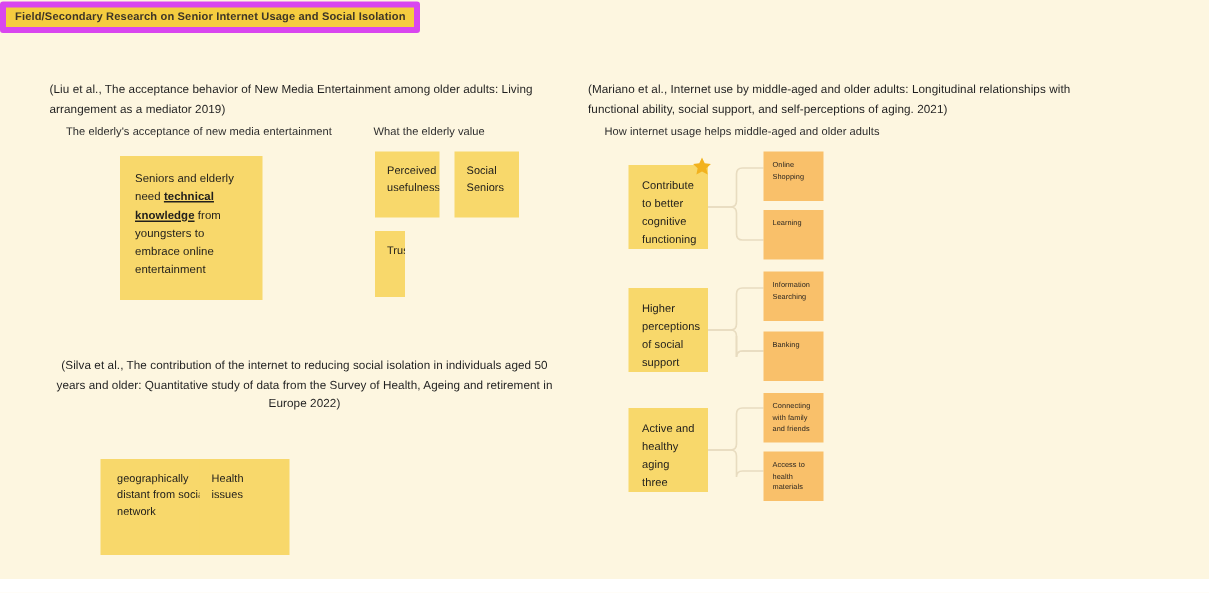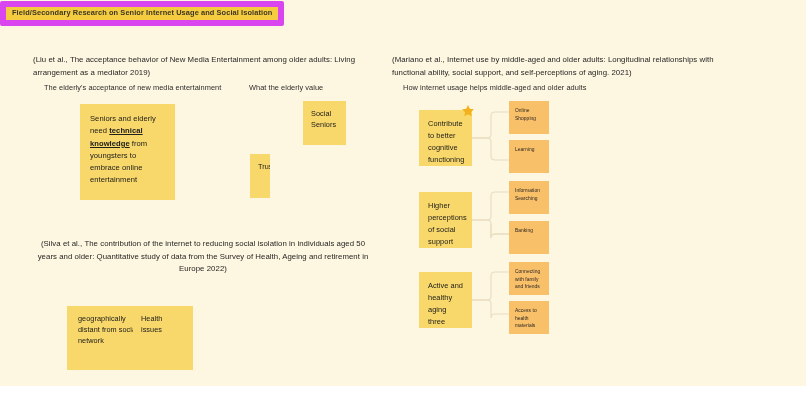--- a/index.html
+++ b/index.html
@@ -20,7 +20,7 @@
   .title-chip{
     position:absolute;left:0;top:1px;
     background:#F5CC3F;
-    border:6px solid #d946ef;
+    border:4px solid #d946ef;
     border-radius:2px;
     padding:2px 6px 3px 6px;
     font-size:7.4px;

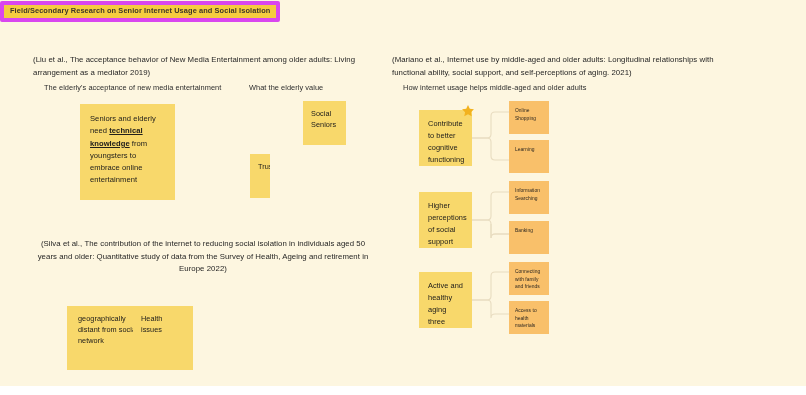--- a/index.html
+++ b/index.html
@@ -134,6 +134,7 @@
     <span>Seniors and elderly need </span><b>technical knowledge</b><span> from youngsters to embrace online entertainment</span>
   </div>
 
+  <div class="note small" style="left:250px;top:101px;width:43px;height:44px;">Perceived usefulness</div>
 
   <div class="note small" style="left:303px;top:101px;width:43px;height:44px;">Social Seniors</div>
 

